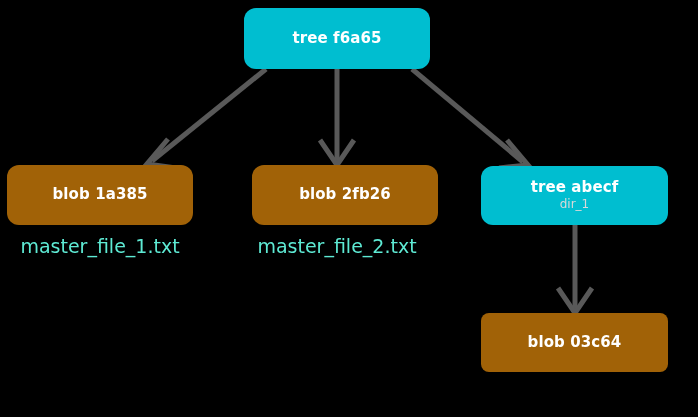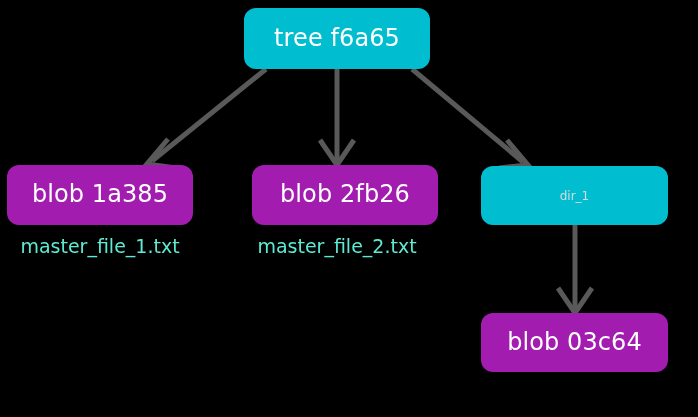--- a/index.html
+++ b/index.html
@@ -52,9 +52,10 @@
 
   .node-title {
     color: #ffffff;
-    font-size: 24px;
+    font-size: 15px;
     letter-spacing: 0.1px;
     white-space: nowrap;
+    font-weight: bold;
   }
   .node-sub {
     color: #d9d9d9;

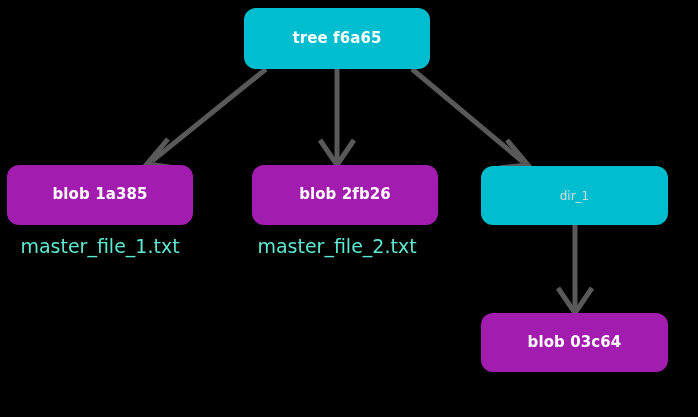--- a/index.html
+++ b/index.html
@@ -48,7 +48,7 @@
     line-height: 1.05;
   }
   .node.tree  { background: #00bed0; }
-  .node.blob  { background: #a21caf; }
+  .node.blob  { background: #a16207; }
 
   .node-title {
     color: #ffffff;

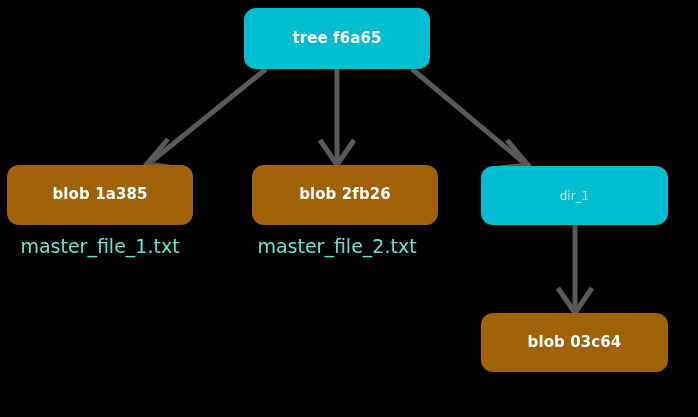--- a/index.html
+++ b/index.html
@@ -128,6 +128,7 @@
   <div class="caption" id="caption-file2">master_file_2.txt</div>
 
   <div class="node tree" id="node-tree-dir1">
+    <span class="node-title">tree abecf</span>
     <span class="node-sub">dir_1</span>
   </div>
 

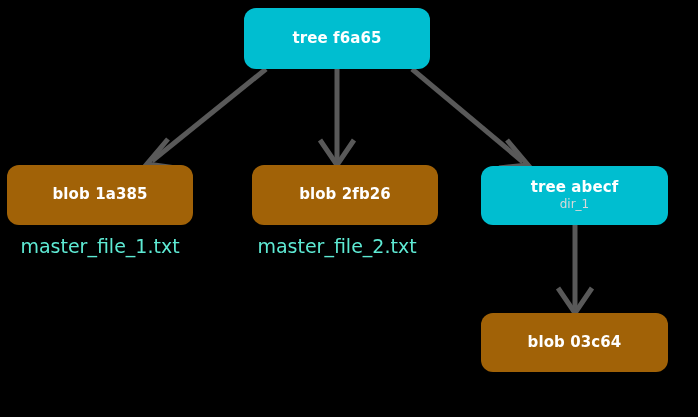--- a/index.html
+++ b/index.html
@@ -79,7 +79,7 @@
   #node-blob-file1  { left:   7px; top: 165px; width: 186px; height:  60px; }
   #node-blob-file2  { left: 252px; top: 165px; width: 186px; height:  60px; }
   #node-tree-dir1   { left: 481px; top: 166px; width: 187px; height:  59px; }
-  #node-blob-file3  { left: 481px; top: 313px; width: 187px; height:  59px; }
+  #node-blob-file3  { left: 481px; top: 313px; width: 187px; height:  59px; border-radius: 8px; }
 
   #caption-file1 { left:   7px; top: 235px; width: 186px; }
   #caption-file2 { left: 244px; top: 235px; width: 186px; }

